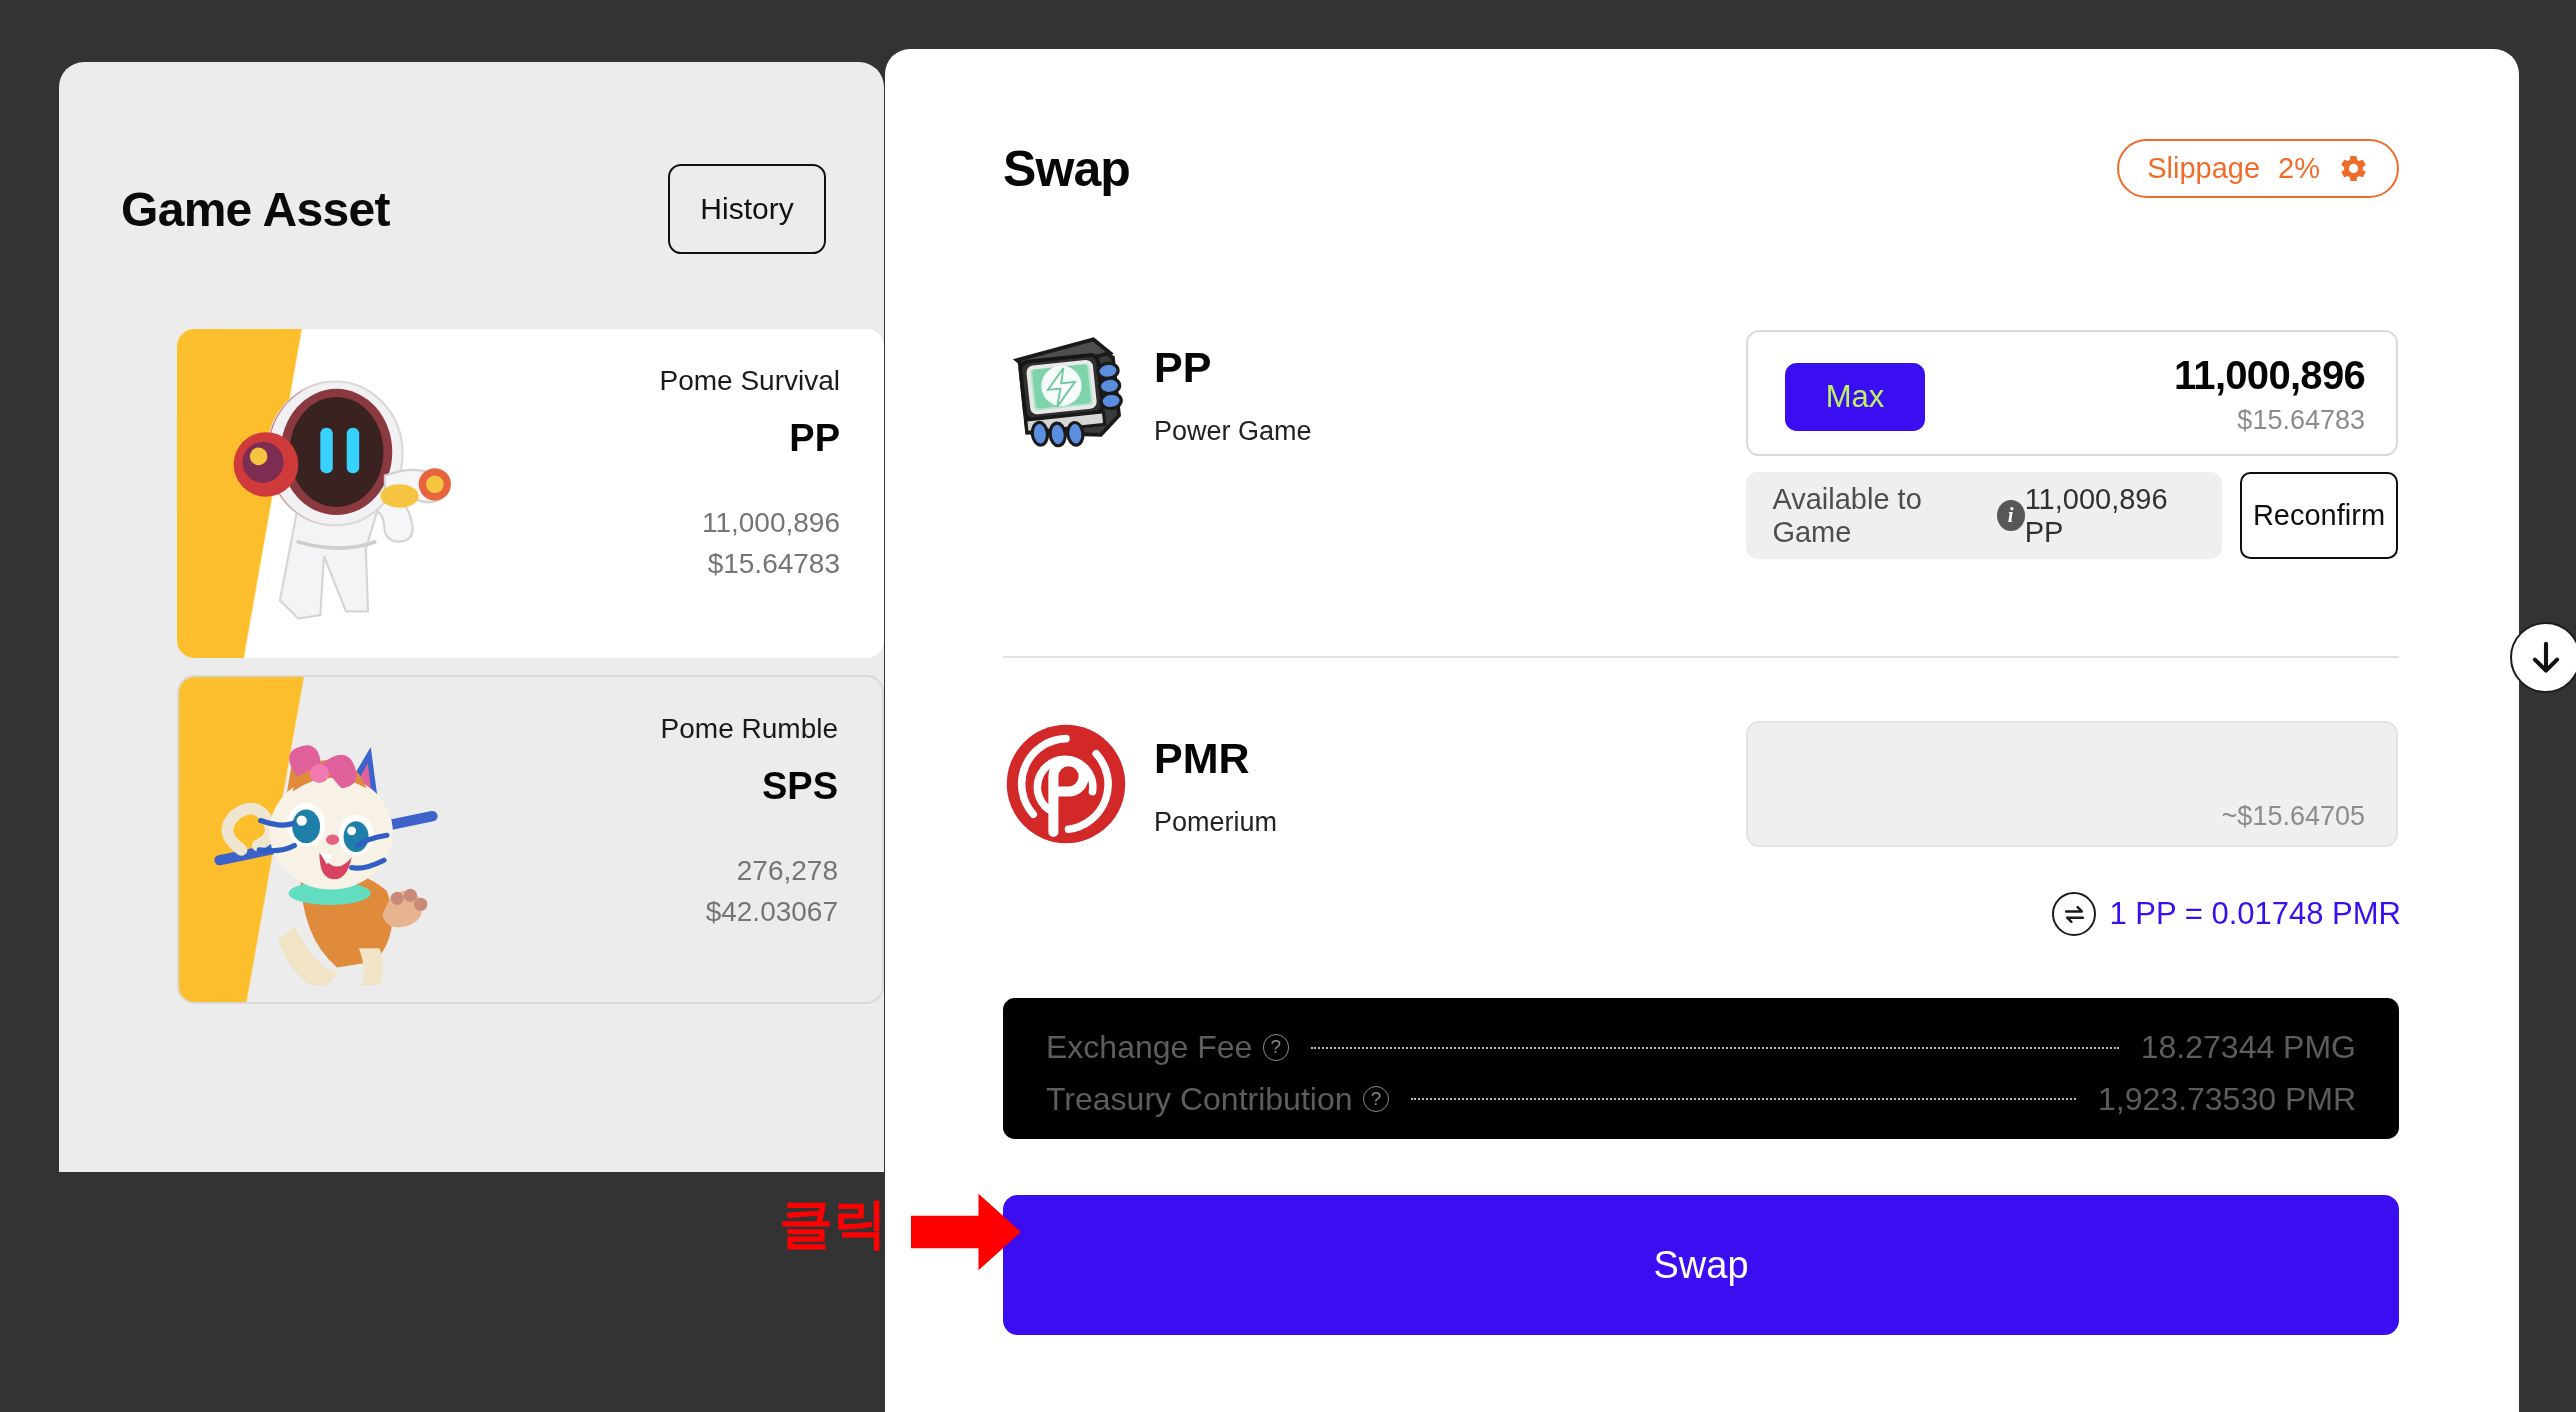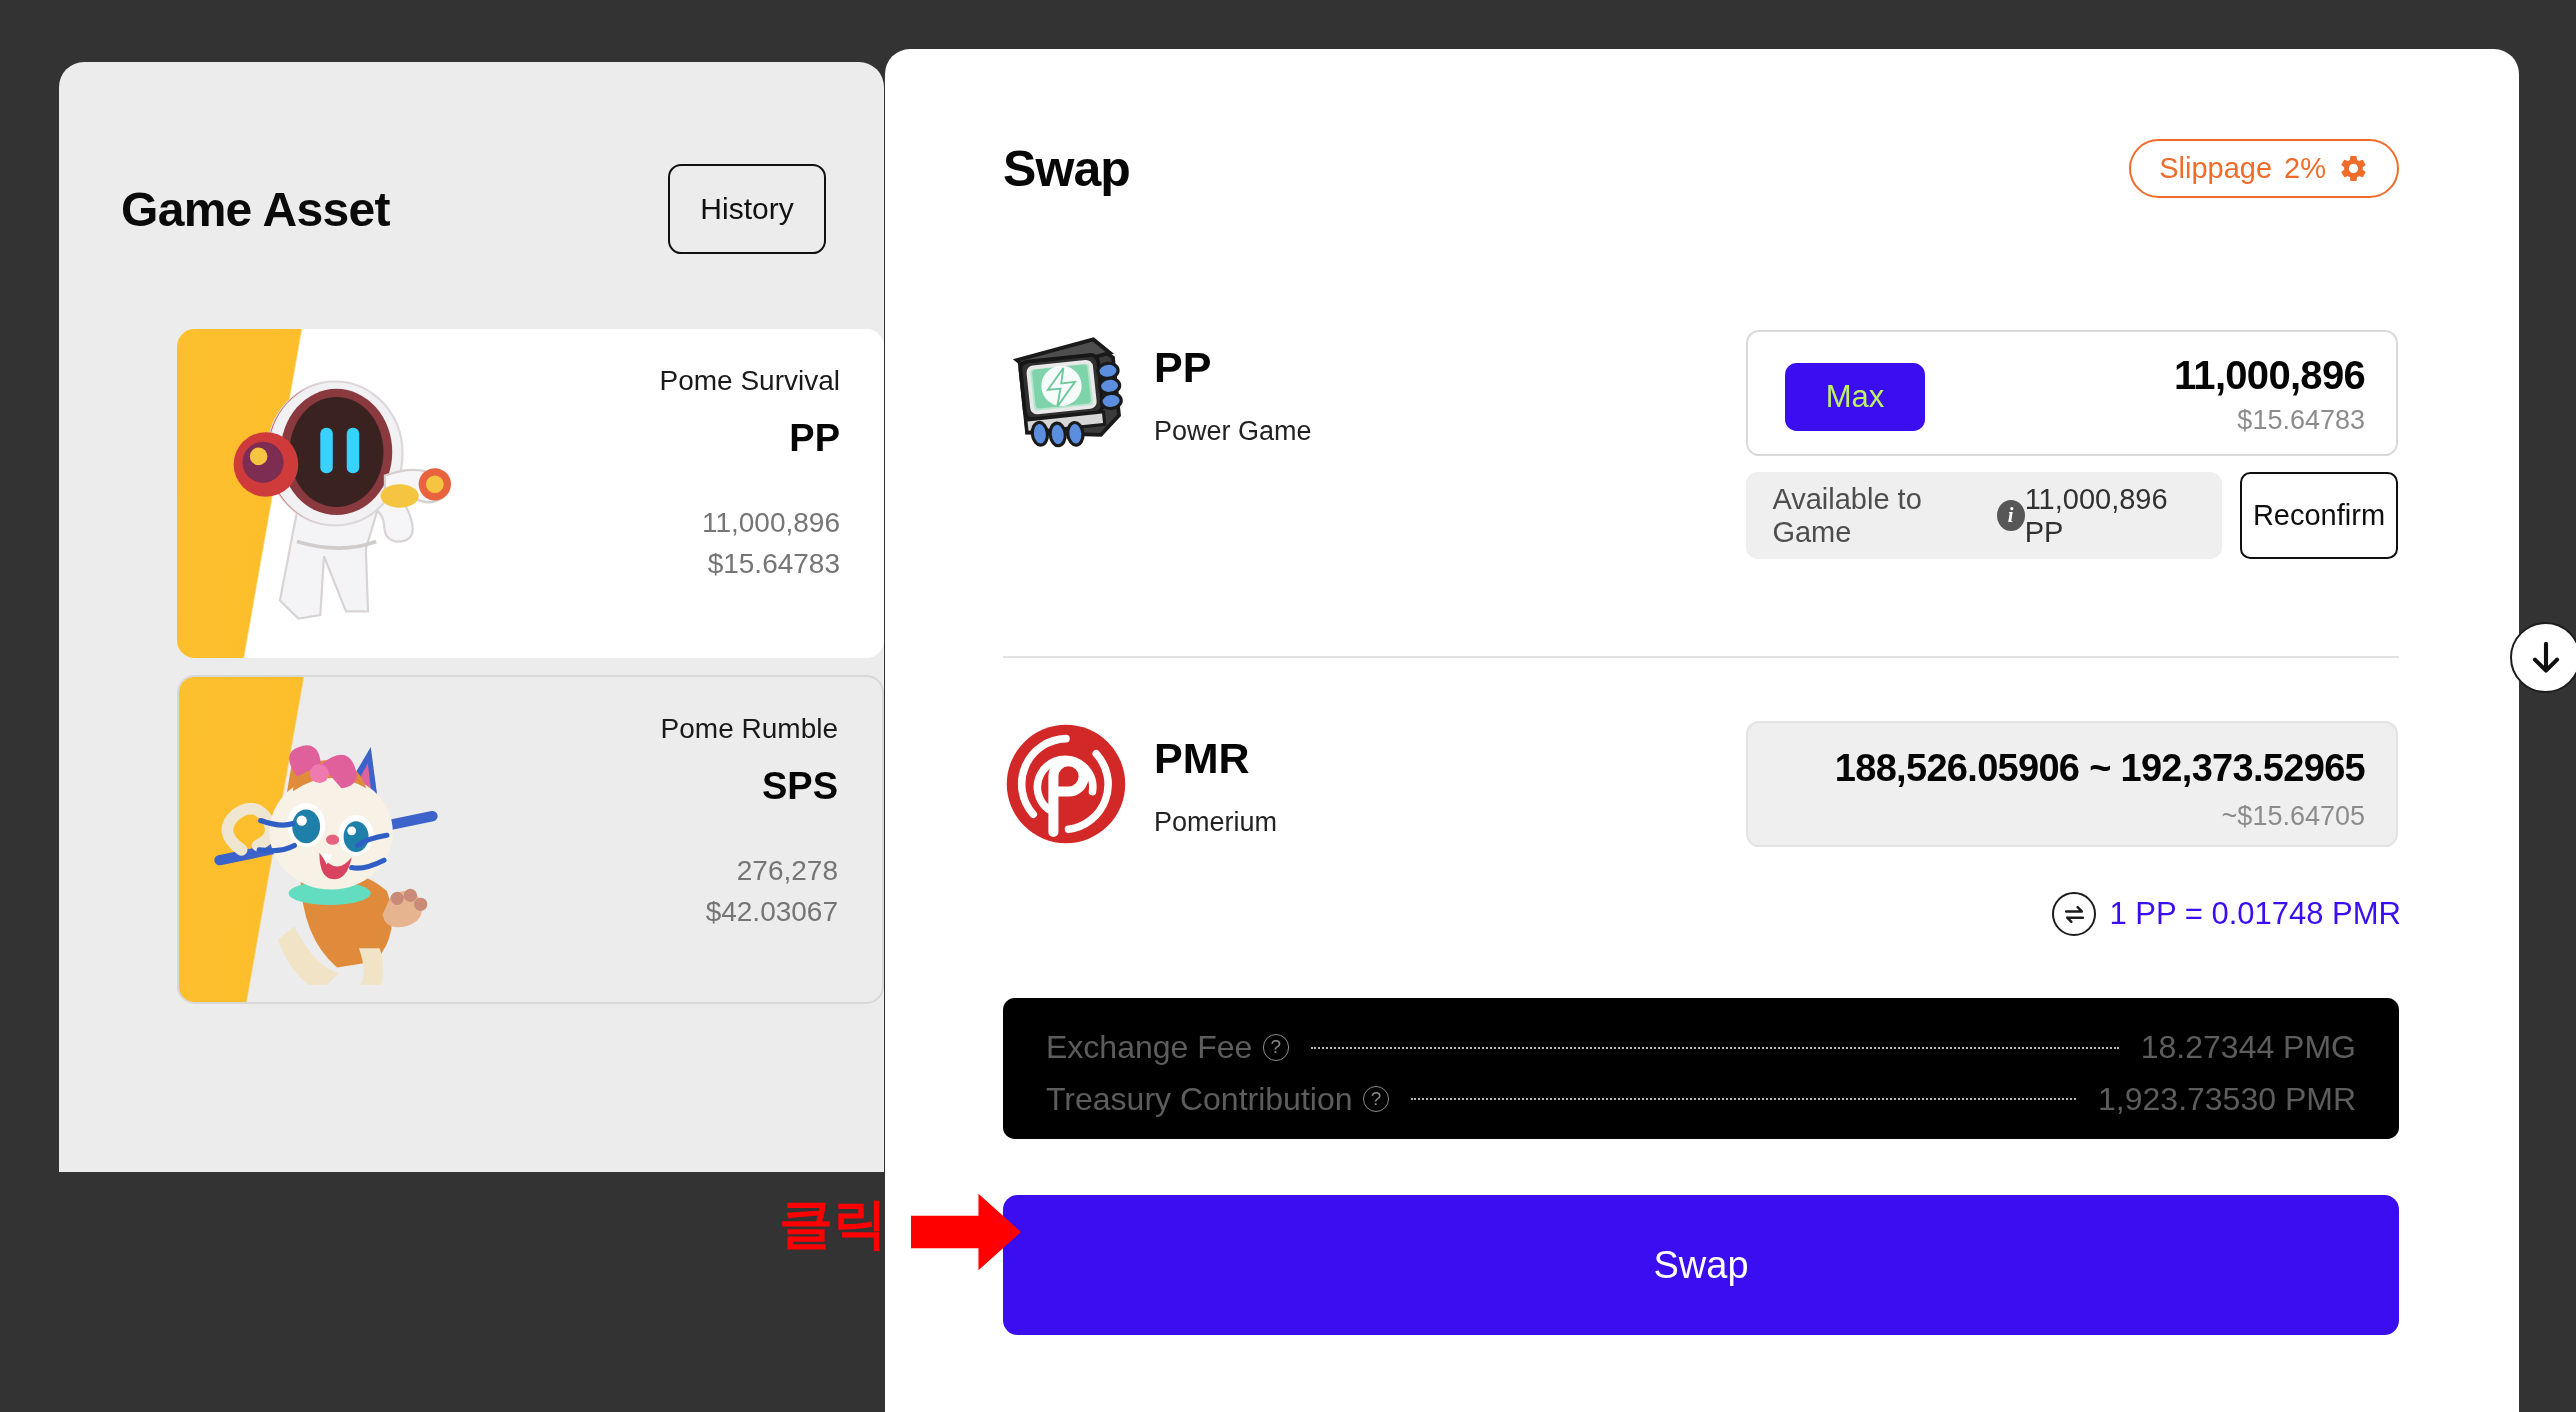--- a/index.html
+++ b/index.html
@@ -107,7 +107,7 @@
     height: 59px; padding: 0 28px;
     border: 2.2px solid #ef6c2a;
     border-radius: 32px;
-    display: flex; align-items: center; gap: 12px;
+    display: flex; align-items: center; gap: 18px;
     color: #ef6c2a; font-size: 29px;
     cursor: pointer;
   }

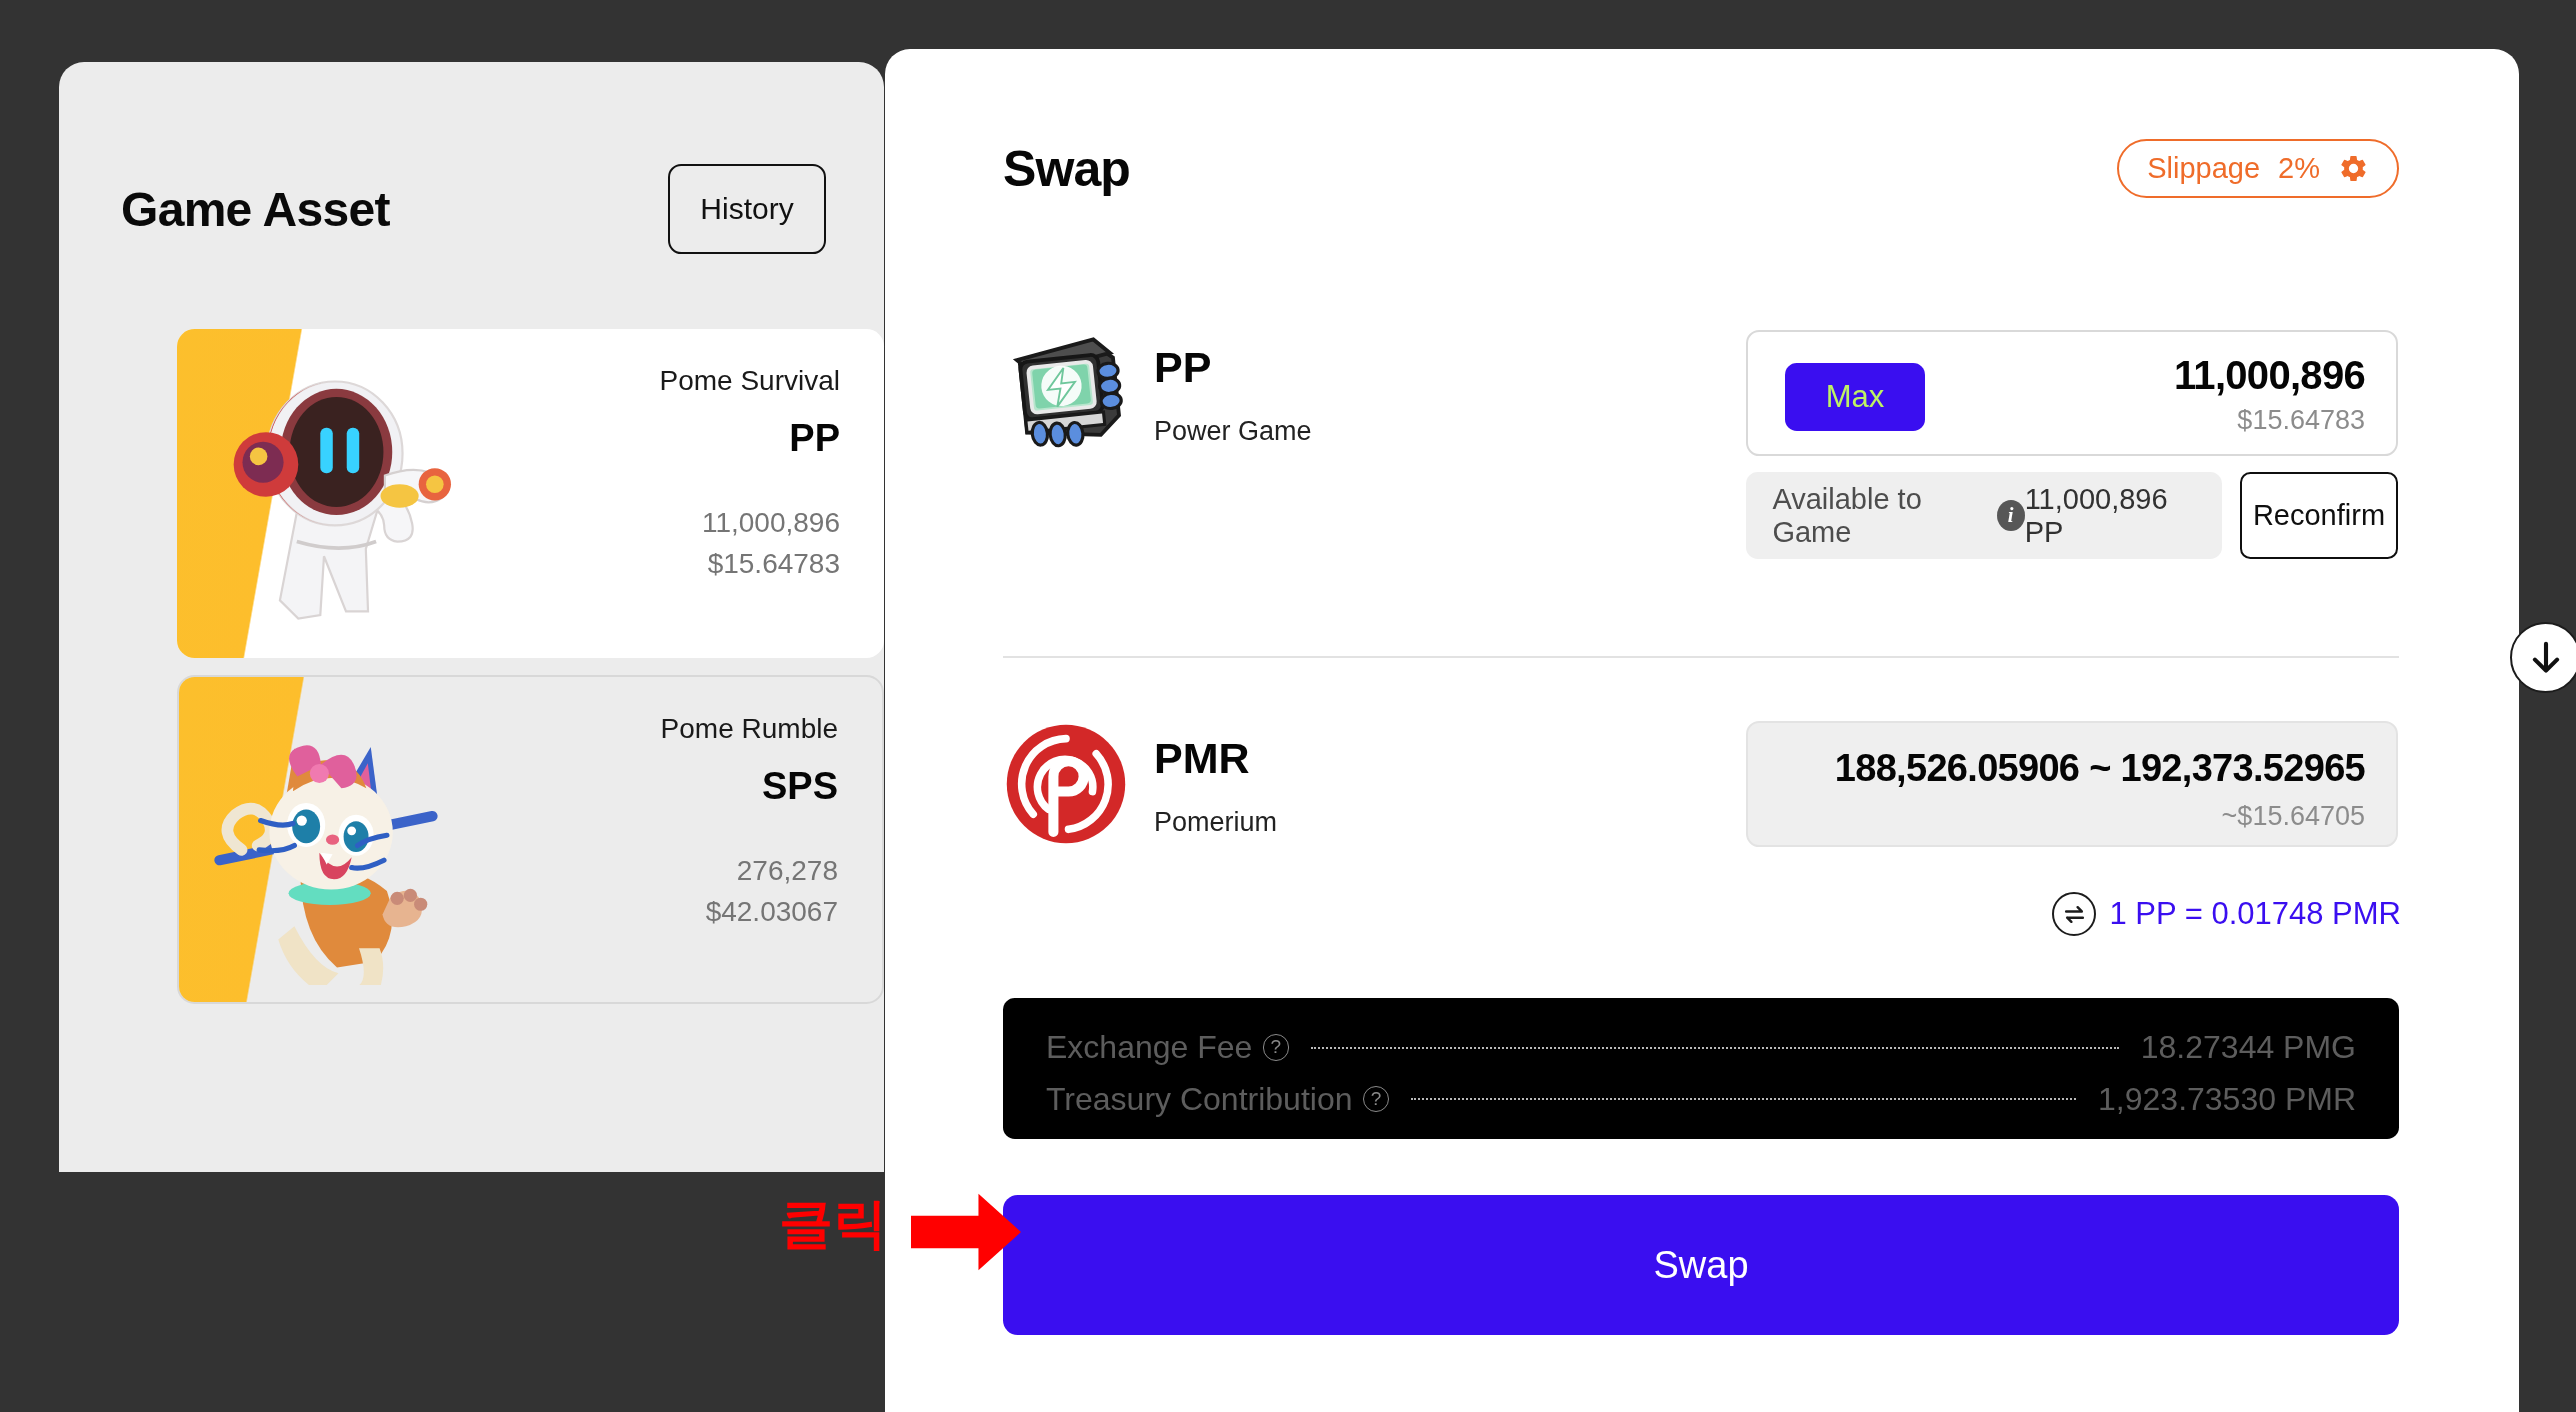--- a/index.html
+++ b/index.html
@@ -443,7 +443,6 @@
       </div>
 
       <div class="pmr-box">
-        <div class="pmr-range">188,526.05906 ~ 192,373.52965</div>
         <div class="pmr-usd">~$15.64705</div>
       </div>
     </div>

